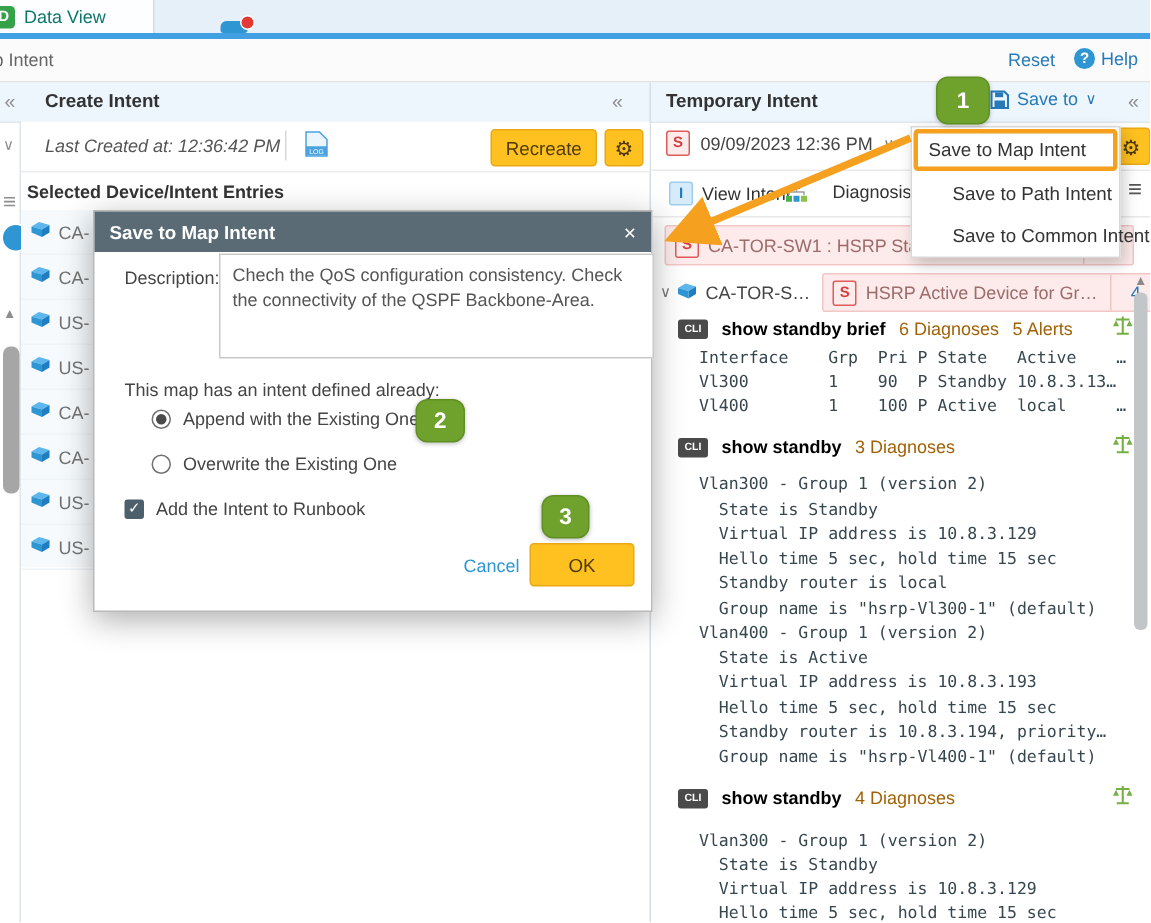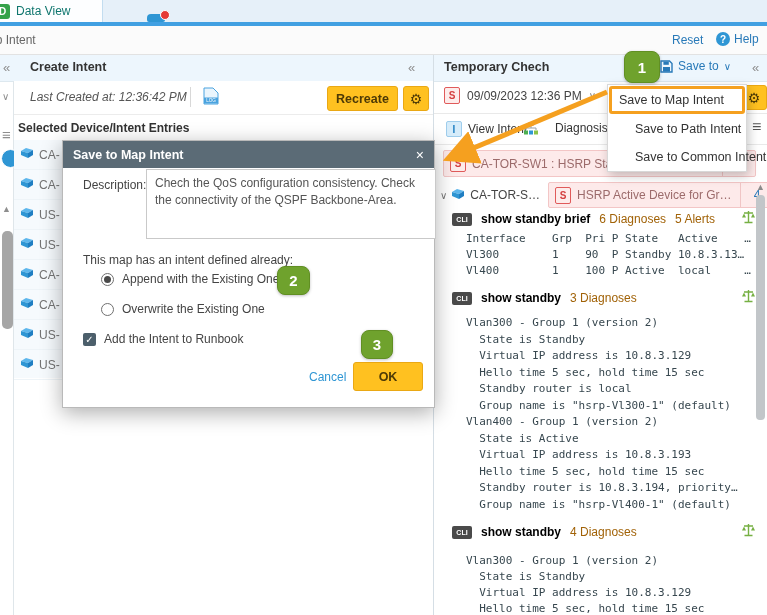--- a/index.html
+++ b/index.html
@@ -160,7 +160,7 @@
   <div class="abs collapse" style="left:3px;top:60px;">«</div>
   <div class="abs panel-title" style="left:30px;top:60px;">Create Intent</div>
   <div class="abs collapse" style="left:408px;top:60px;">«</div>
-  <div class="abs panel-title" style="left:444px;top:60px;">Temporary Chech</div>
+  <div class="abs panel-title" style="left:444px;top:60px;">Temporary Intent</div>
   <div class="abs" id="saveto-btn">
     <svg width="13" height="13" viewBox="0 0 13 13">
       <path d="M1 1 h8.5 l2.5 2.5 V12 H1 Z" fill="none" stroke="#2879b8" stroke-width="1.4"></path>

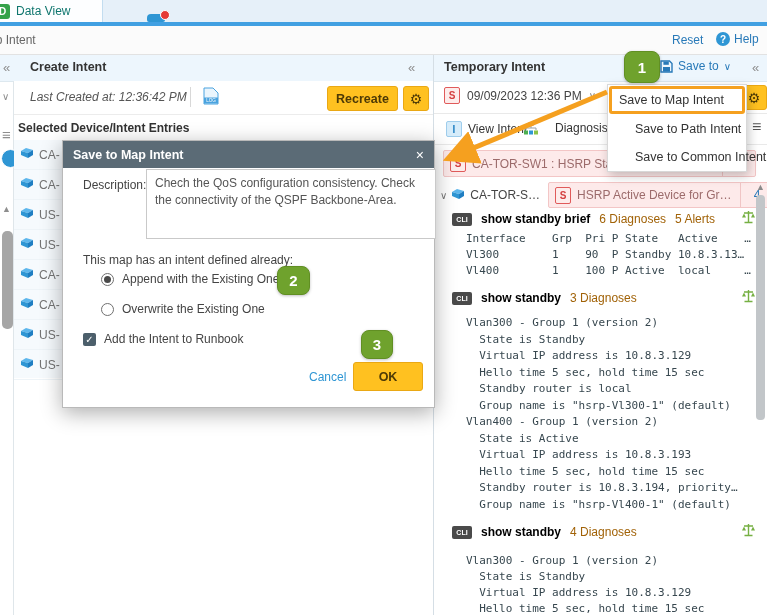--- a/index.html
+++ b/index.html
@@ -45,7 +45,7 @@
   #last-created{left:30px;top:90px;font-style:italic;color:#555;}
   #lc-sep{left:190px;top:87px;width:1px;height:20px;background:#d8d8d8;}
   .yellow-btn{background:#ffc120;border:1px solid #eaa814;border-radius:3px;color:#4d3a06;
-      font-weight:bold;display:flex;align-items:center;justify-content:center;cursor:pointer;}
+      font-weight:normal;display:flex;align-items:center;justify-content:center;cursor:pointer;}
   #recreate-btn{left:327px;top:86px;width:69px;height:23px;font-size:12.5px;}
   #ci-gear{left:403px;top:86px;width:24px;height:23px;font-size:14px;font-weight:normal;}
   #entries-header{left:18px;top:121px;font-weight:bold;color:#333;}

